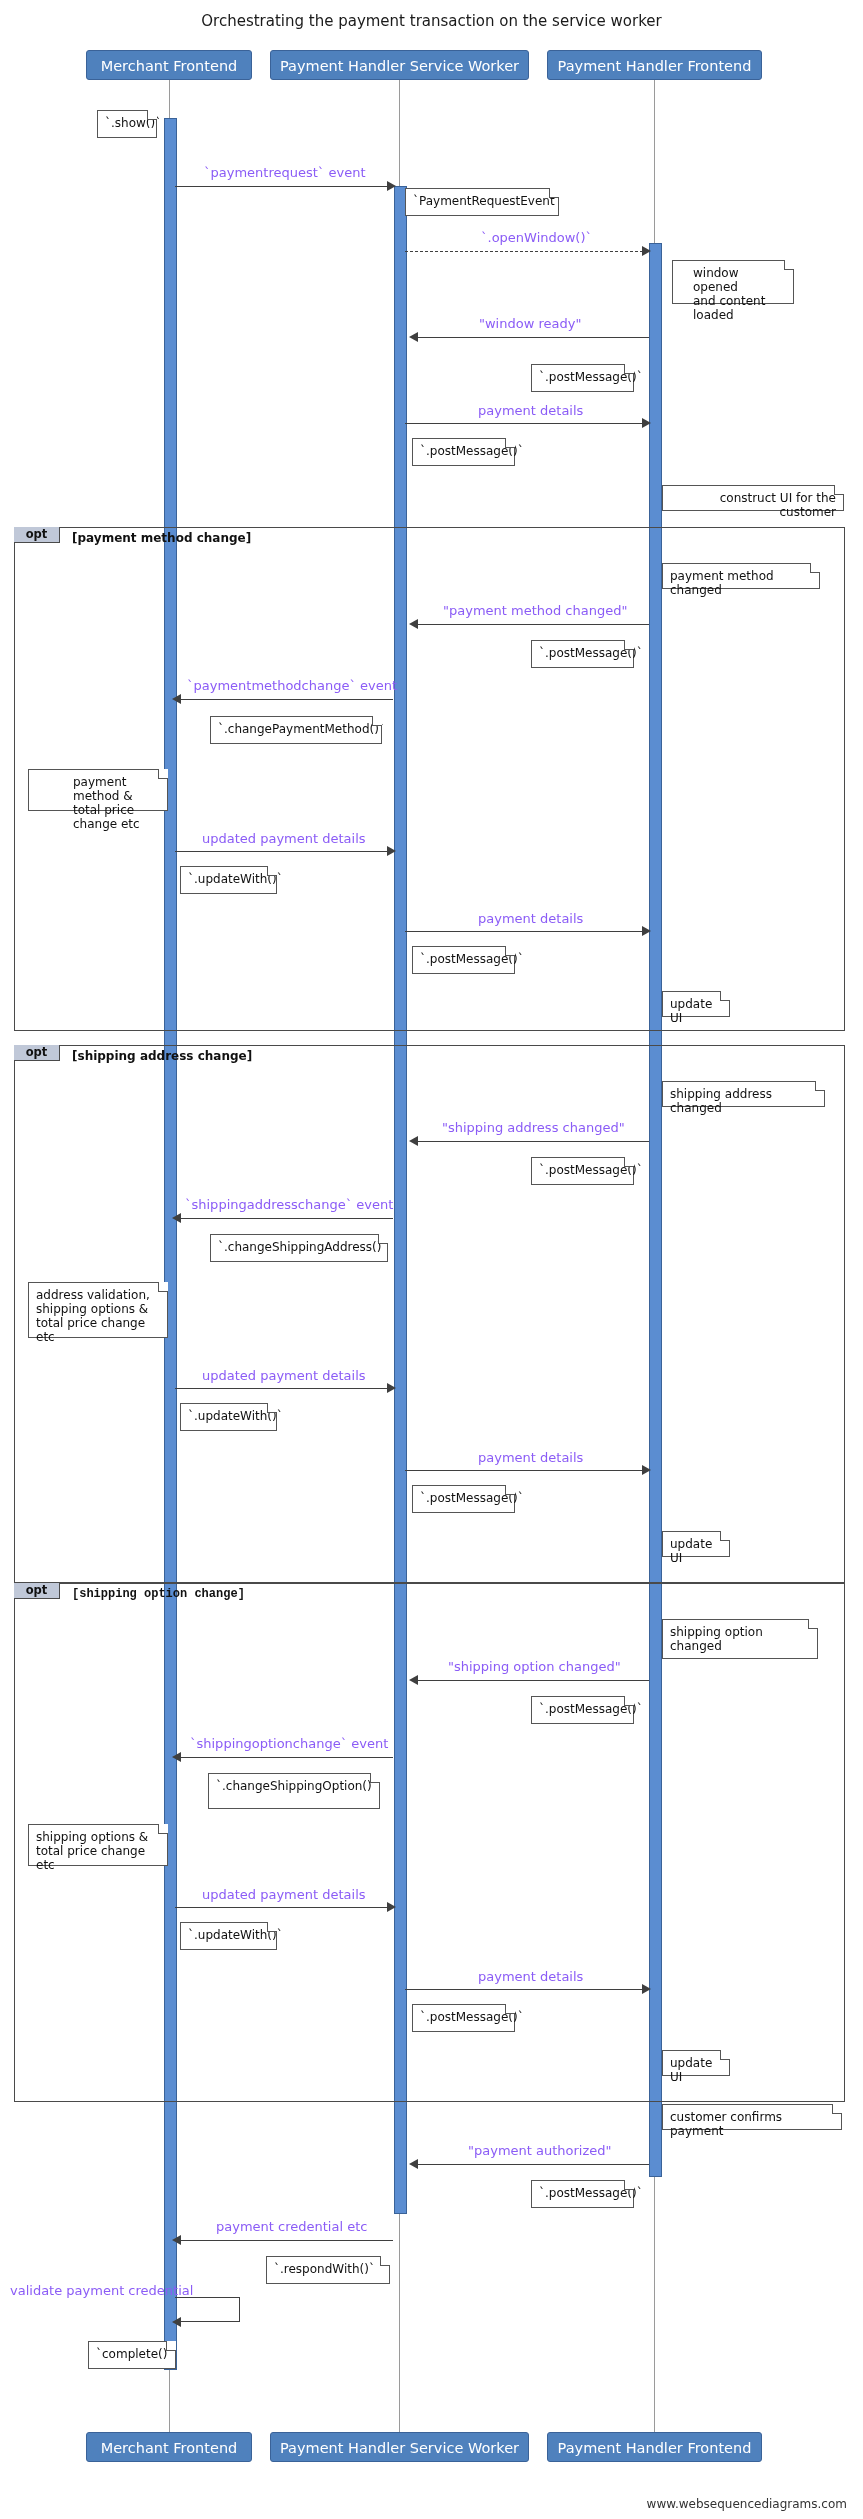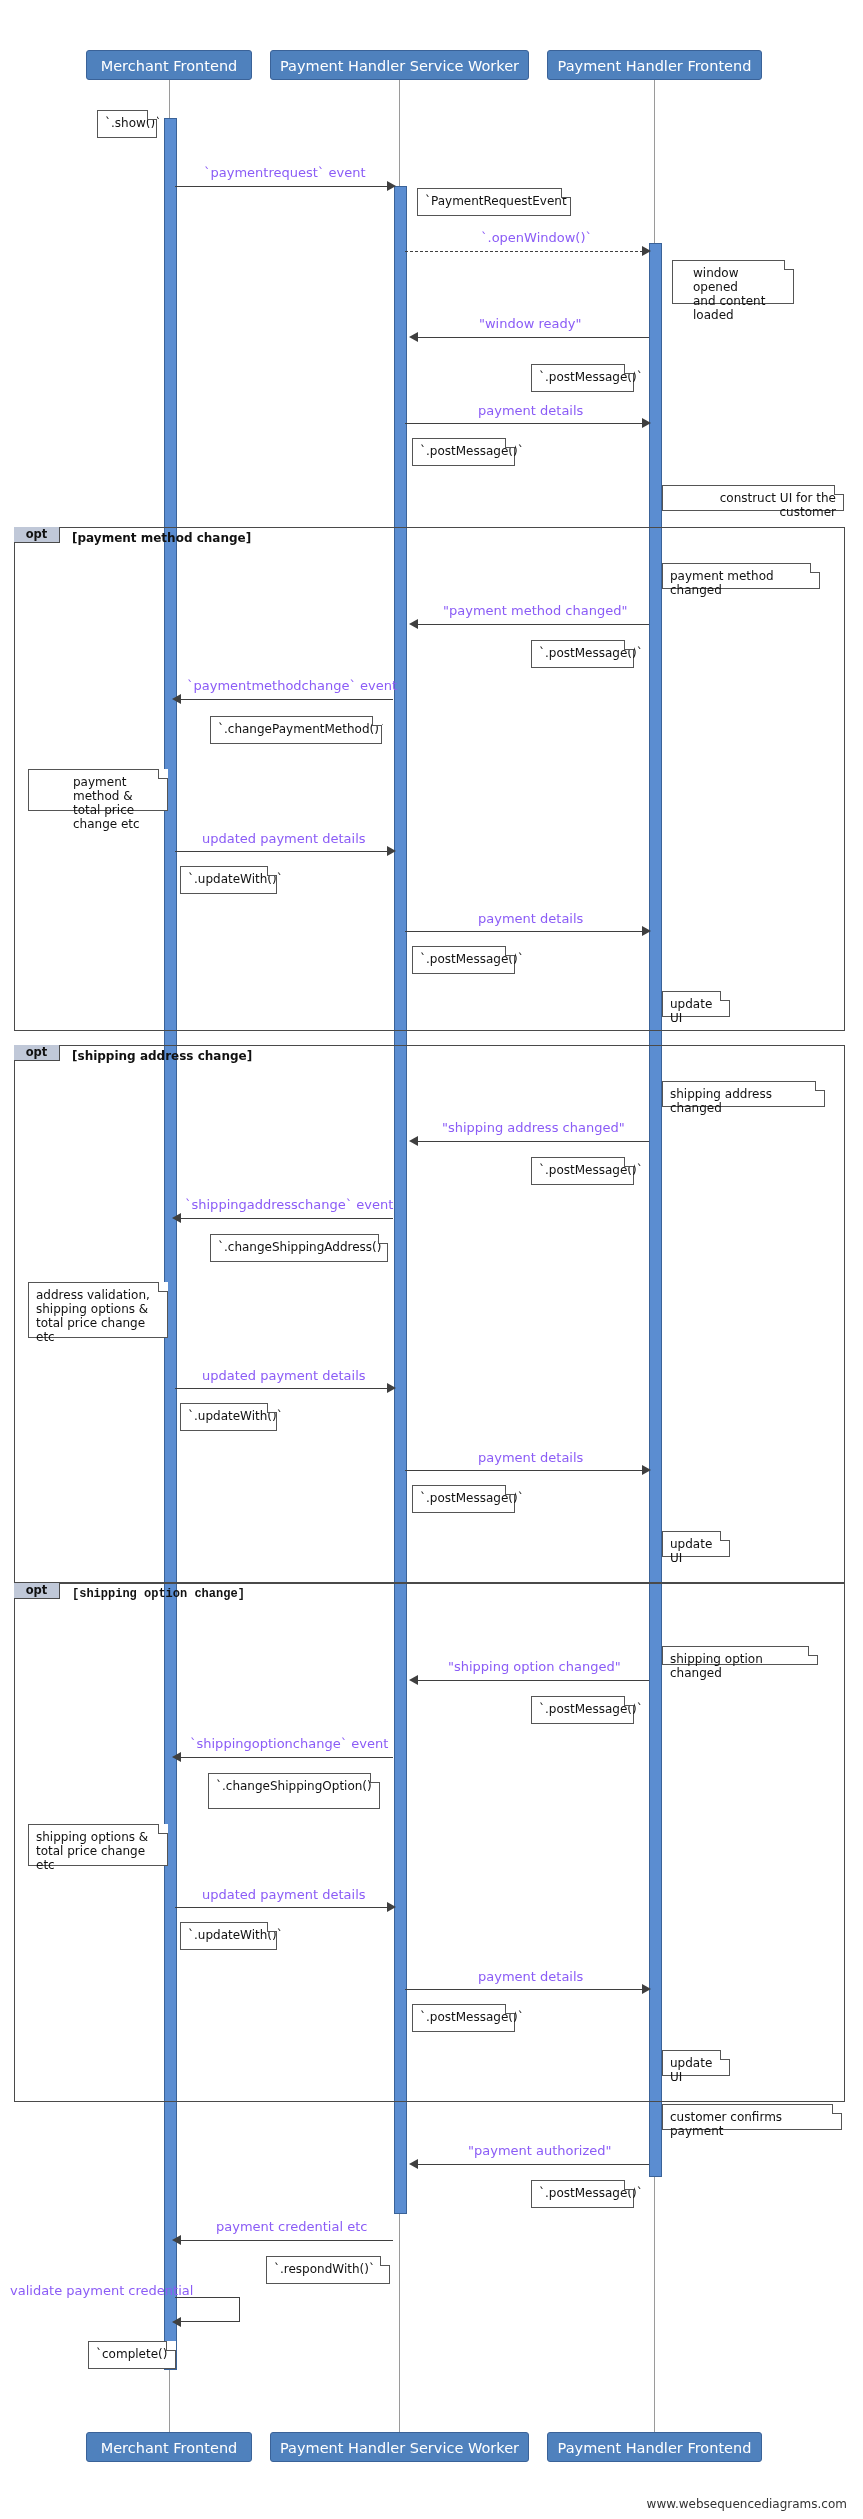--- a/index.html
+++ b/index.html
@@ -67,6 +67,7 @@
 
 <div id="canvas">
 
+  <div class="title">Orchestrating the payment transaction on the service worker</div>
 
   <div class="actor" style="left:86px;top:50px;width:166px;">Merchant Frontend</div>
   <div class="actor" style="left:270px;top:50px;width:259px;">Payment Handler Service Worker</div>

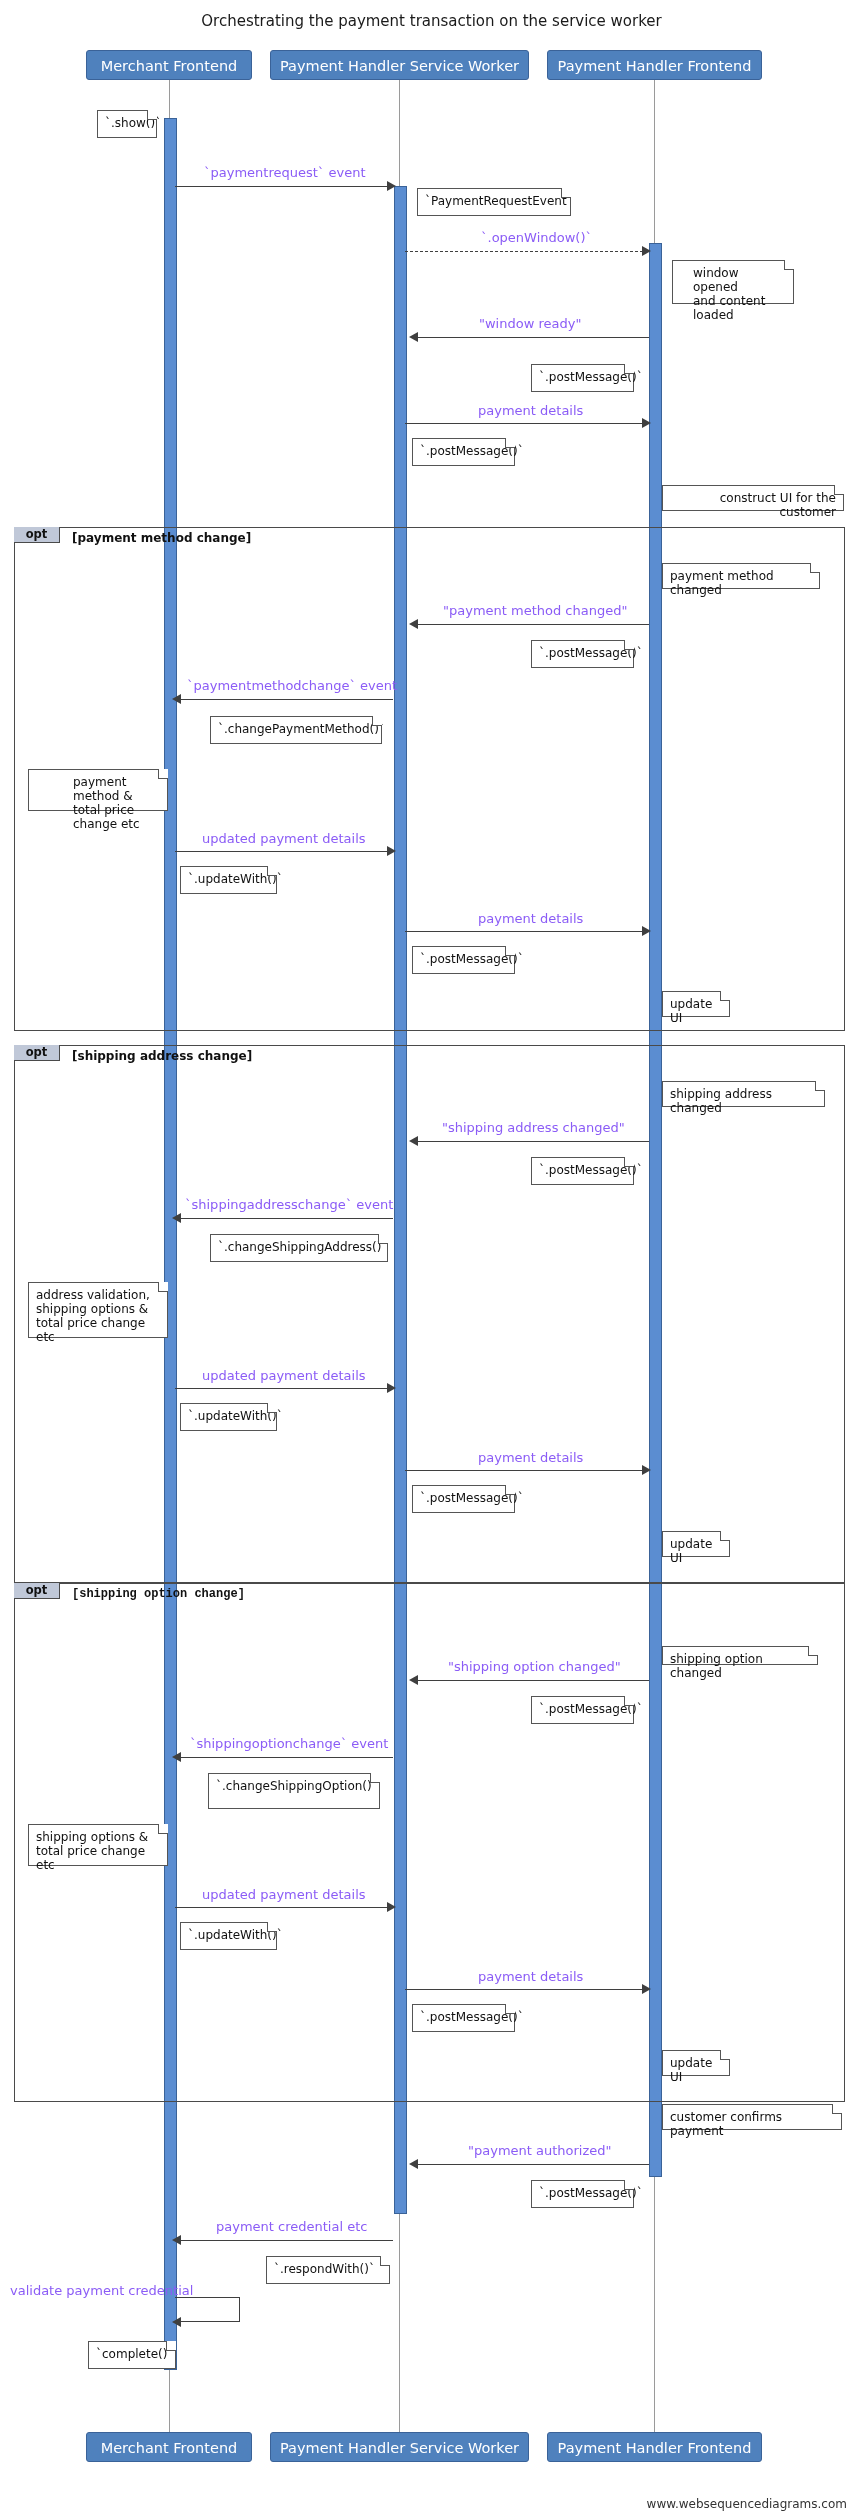--- a/index.html
+++ b/index.html
@@ -91,7 +91,7 @@
   <div class="arrowR" style="left:387px;top:181px;"></div>
   <div class="msglabel" style="left:204px;top:165px;">`paymentrequest` event</div>
 
-  <div class="note" style="left:417px;top:188px;width:154px;height:28px;">`PaymentRequestEvent`<span class="fold"></span></div>
+  <div class="note" style="left:405px;top:188px;width:154px;height:28px;">`PaymentRequestEvent`<span class="fold"></span></div>
 
   <div class="msgline dashed" style="left:405px;top:251px;width:238px;"></div>
   <div class="arrowR" style="left:642px;top:246px;"></div>

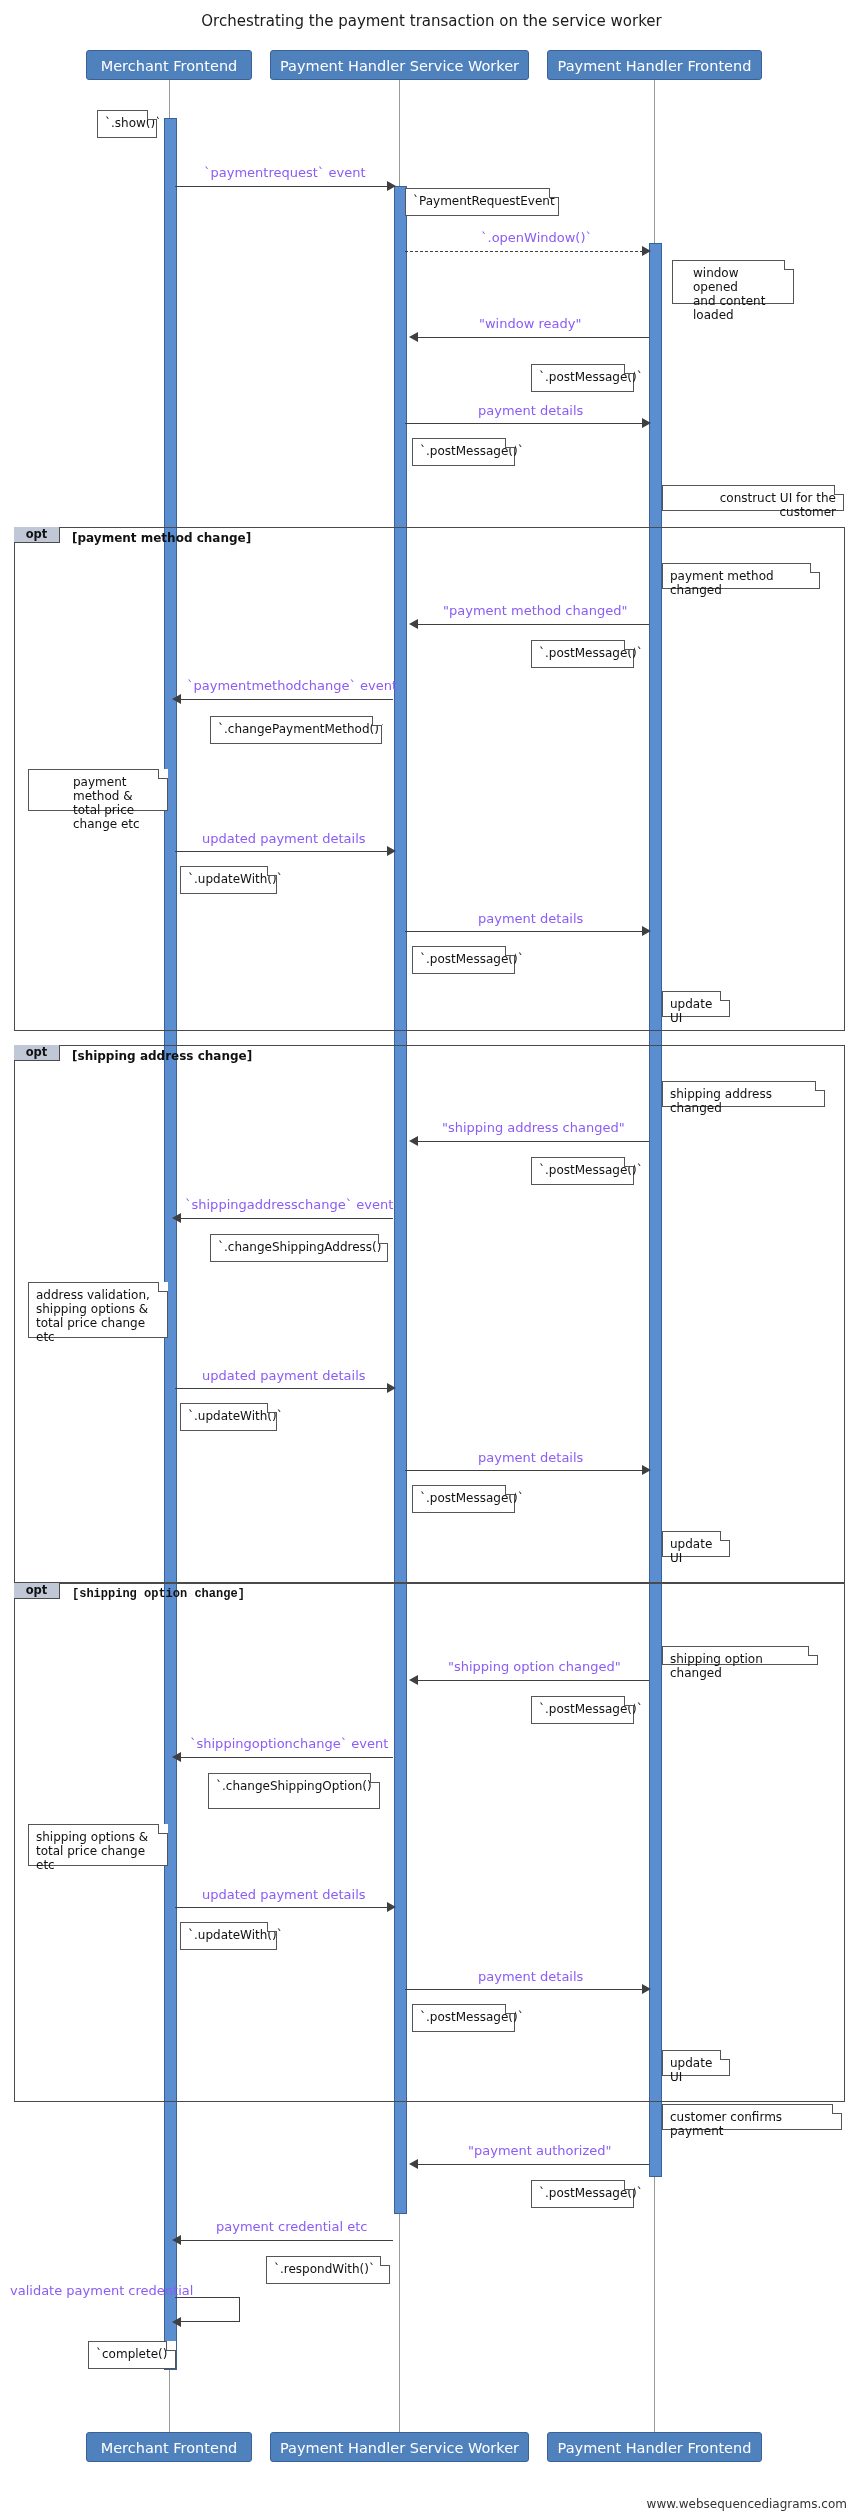--- a/index.html
+++ b/index.html
@@ -189,7 +189,7 @@
   <div class="fraglabelbox" style="left:14px;top:1583px;">opt</div>
   <div class="fragcond" style="left:72px;top:1587px;font-family:Liberation Mono, monospace;">[shipping option change]</div>
 
-  <div class="note" style="left:662px;top:1619px;width:156px;height:19px;margin-top:27px;">shipping option changed<span class="fold"></span></div>
+  <div class="note" style="left:662px;top:1619px;width:156px;height:40px;">shipping option changed<span class="fold"></span></div>
 
   <div class="msgline" style="left:417px;top:1680px;width:232px;"></div>
   <div class="arrowL" style="left:409px;top:1675px;"></div>

